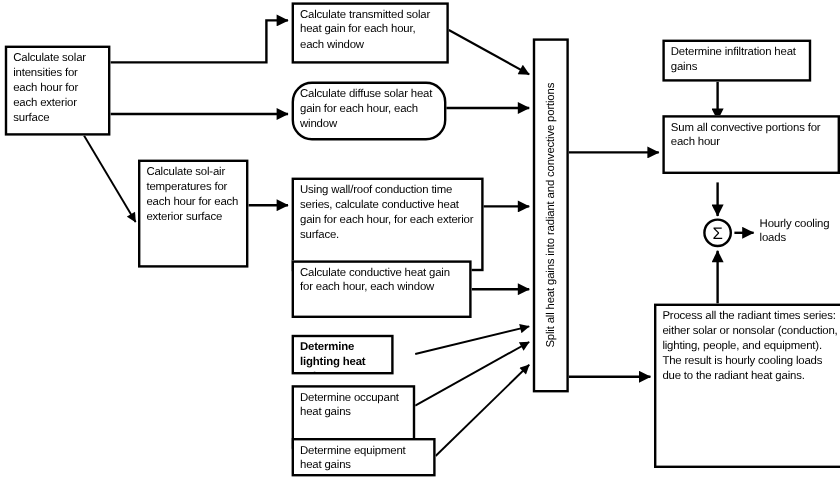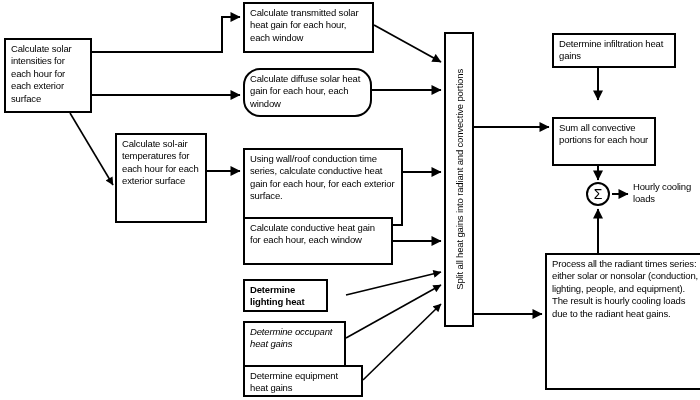--- a/index.html
+++ b/index.html
@@ -79,7 +79,7 @@
   #b-equipment    { left: 243px; top: 365px; width: 120px; height: 32px; }
   #b-split        { left: 444px; top: 32px;  width: 30px;  height: 295px; }
   #b-infiltration { left: 552px; top: 33px;  width: 124px; height: 35px; }
-  #b-sum          { left: 552px; top: 117px; width: 104px; height: 49px; }
+  #b-sum          { left: 552px; top: 96px; width: 148px; height: 49px; }
   #b-process      { left: 545px; top: 253px; width: 162px; height: 137px; }
   #hourly-label   { left: 633px; top: 181px; width: 62px; }
 </style>

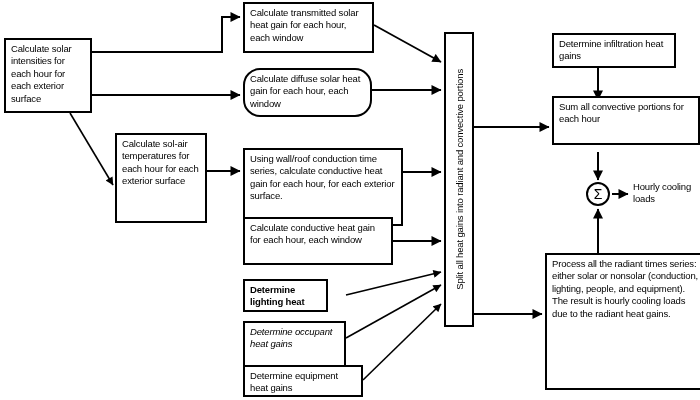--- a/index.html
+++ b/index.html
@@ -75,7 +75,7 @@
   #b-wallroof     { left: 243px; top: 148px; width: 160px; height: 78px; }
   #b-condwindow   { left: 243px; top: 217px; width: 150px; height: 48px; }
   #b-lighting     { left: 243px; top: 279px; width: 85px; height: 33px; font-weight: bold; }
-  #b-occupant     { left: 243px; top: 321px; width: 103px; height: 53px; font-style: italic; }
+  #b-occupant     { left: 243px; top: 321px; width: 103px; height: 53px; }
   #b-equipment    { left: 243px; top: 365px; width: 120px; height: 32px; }
   #b-split        { left: 444px; top: 32px;  width: 30px;  height: 295px; }
   #b-infiltration { left: 552px; top: 33px;  width: 124px; height: 35px; }

